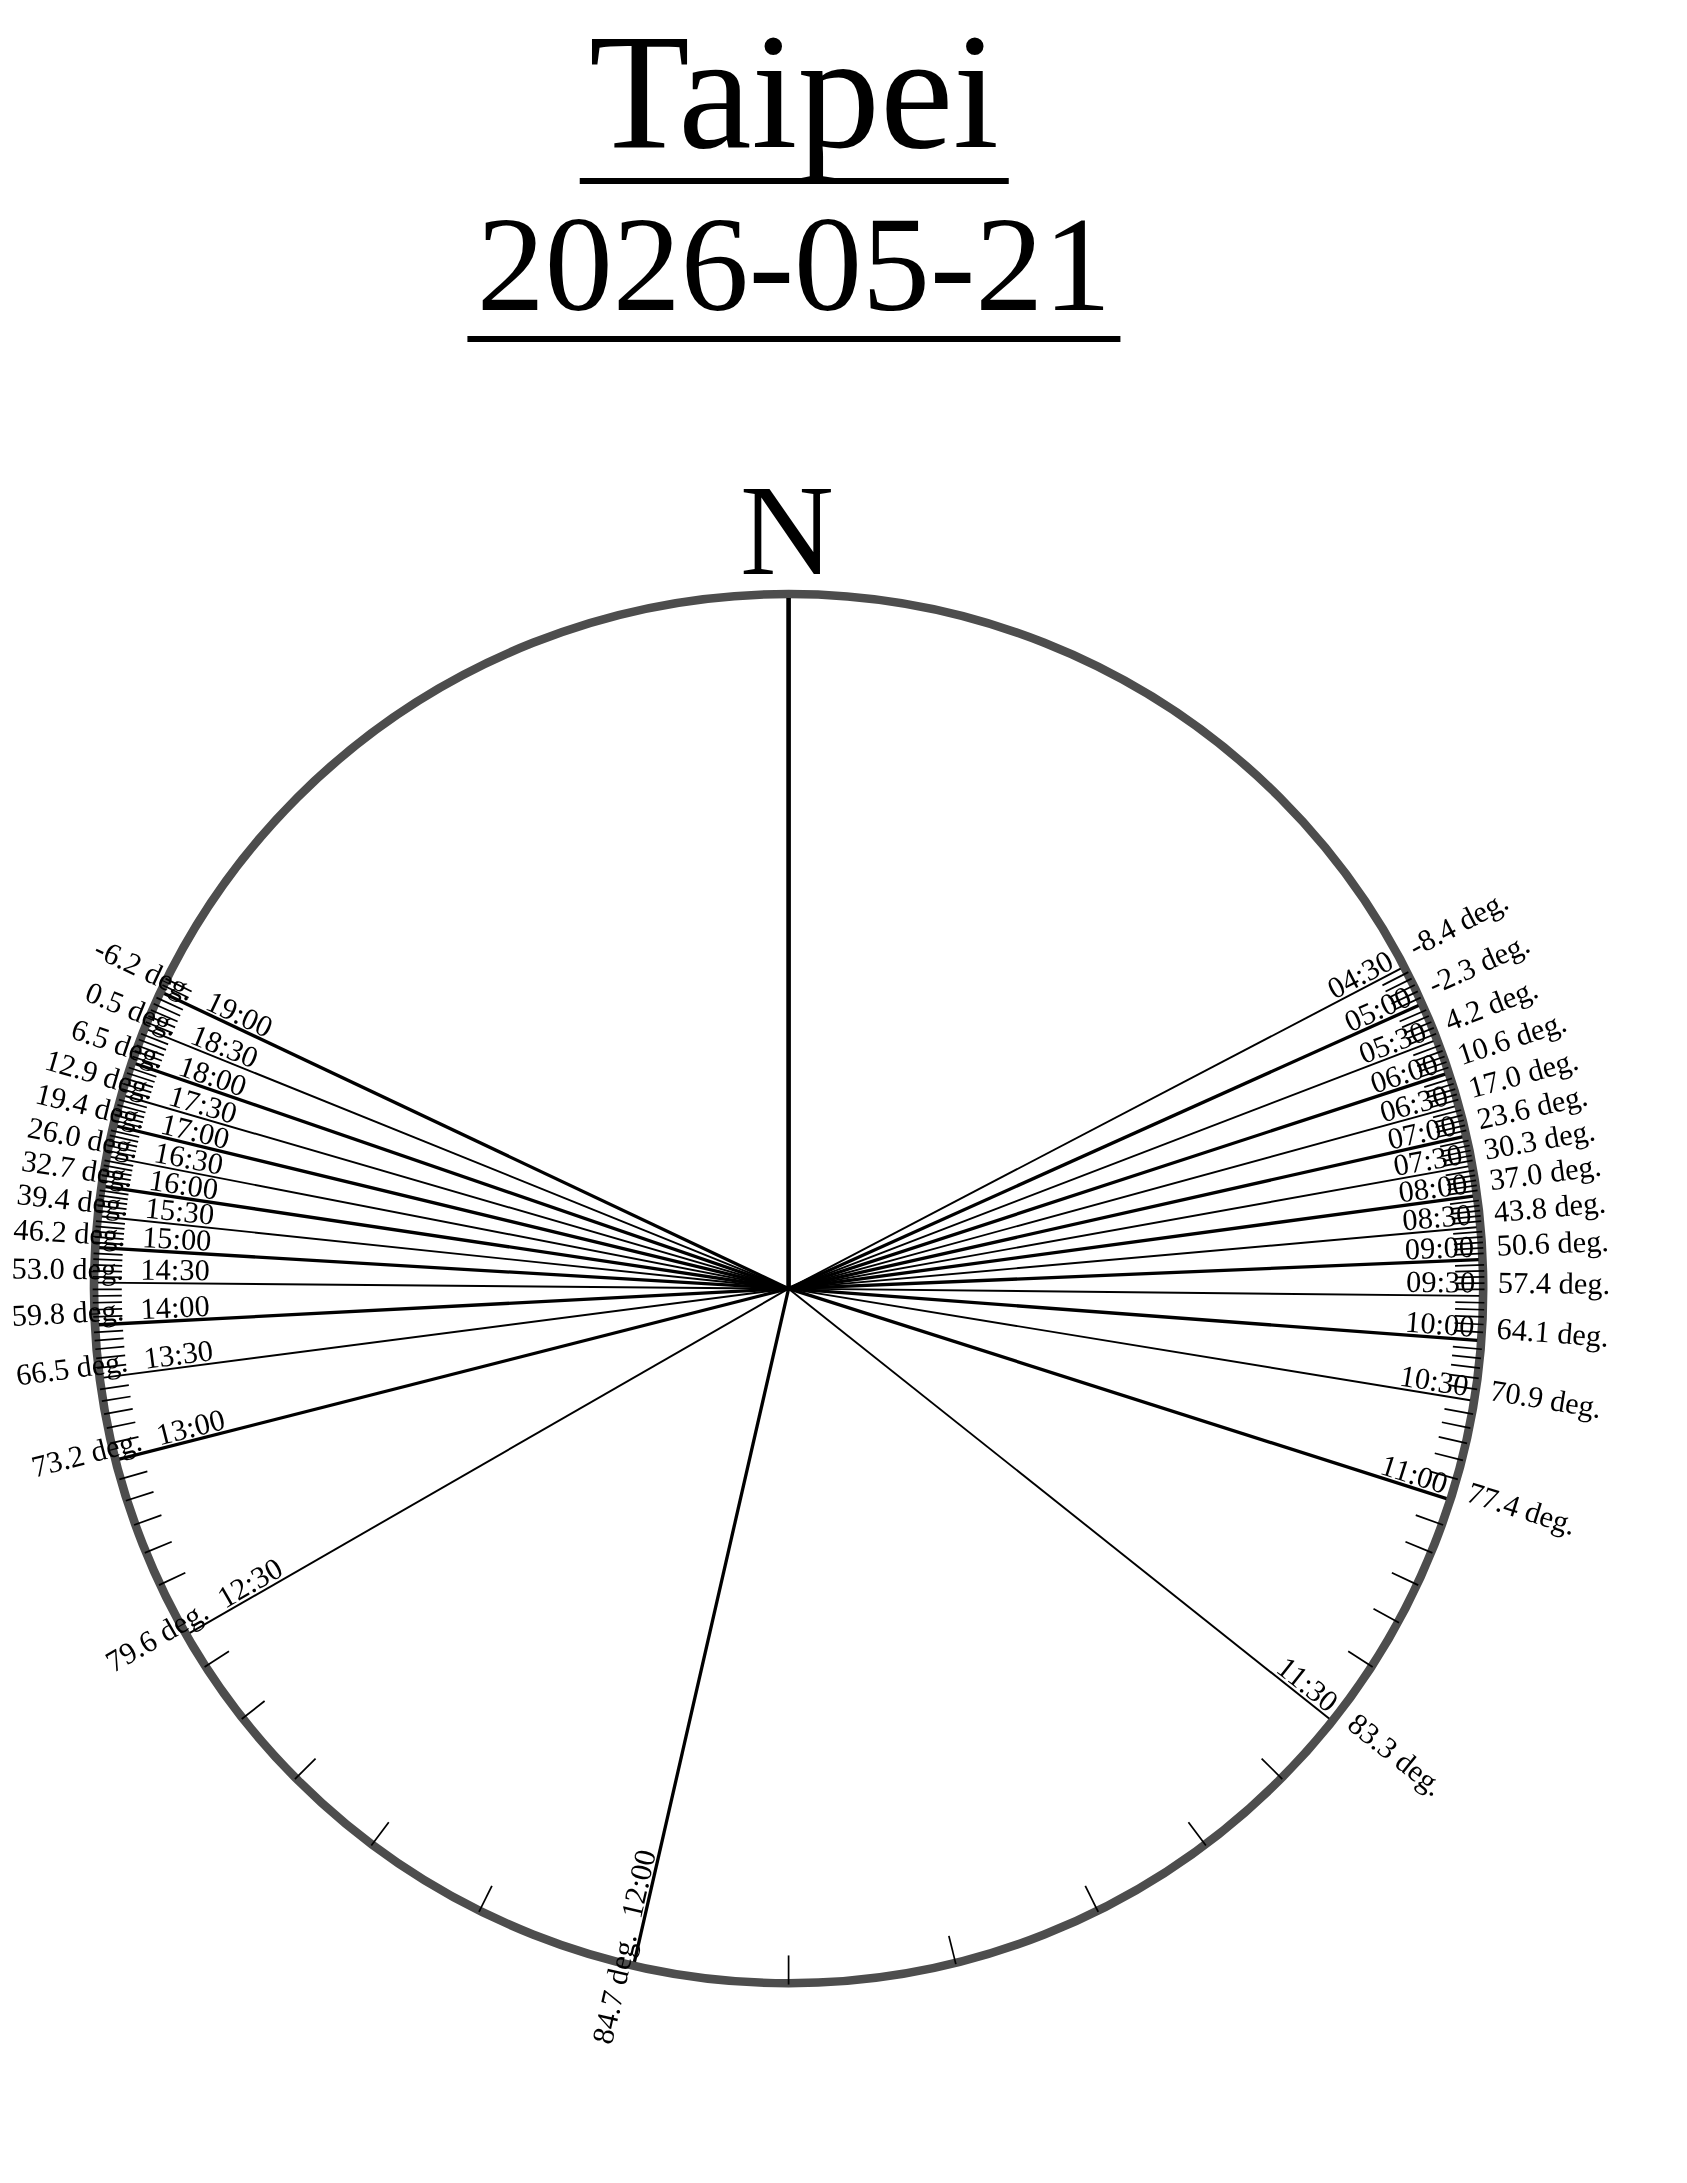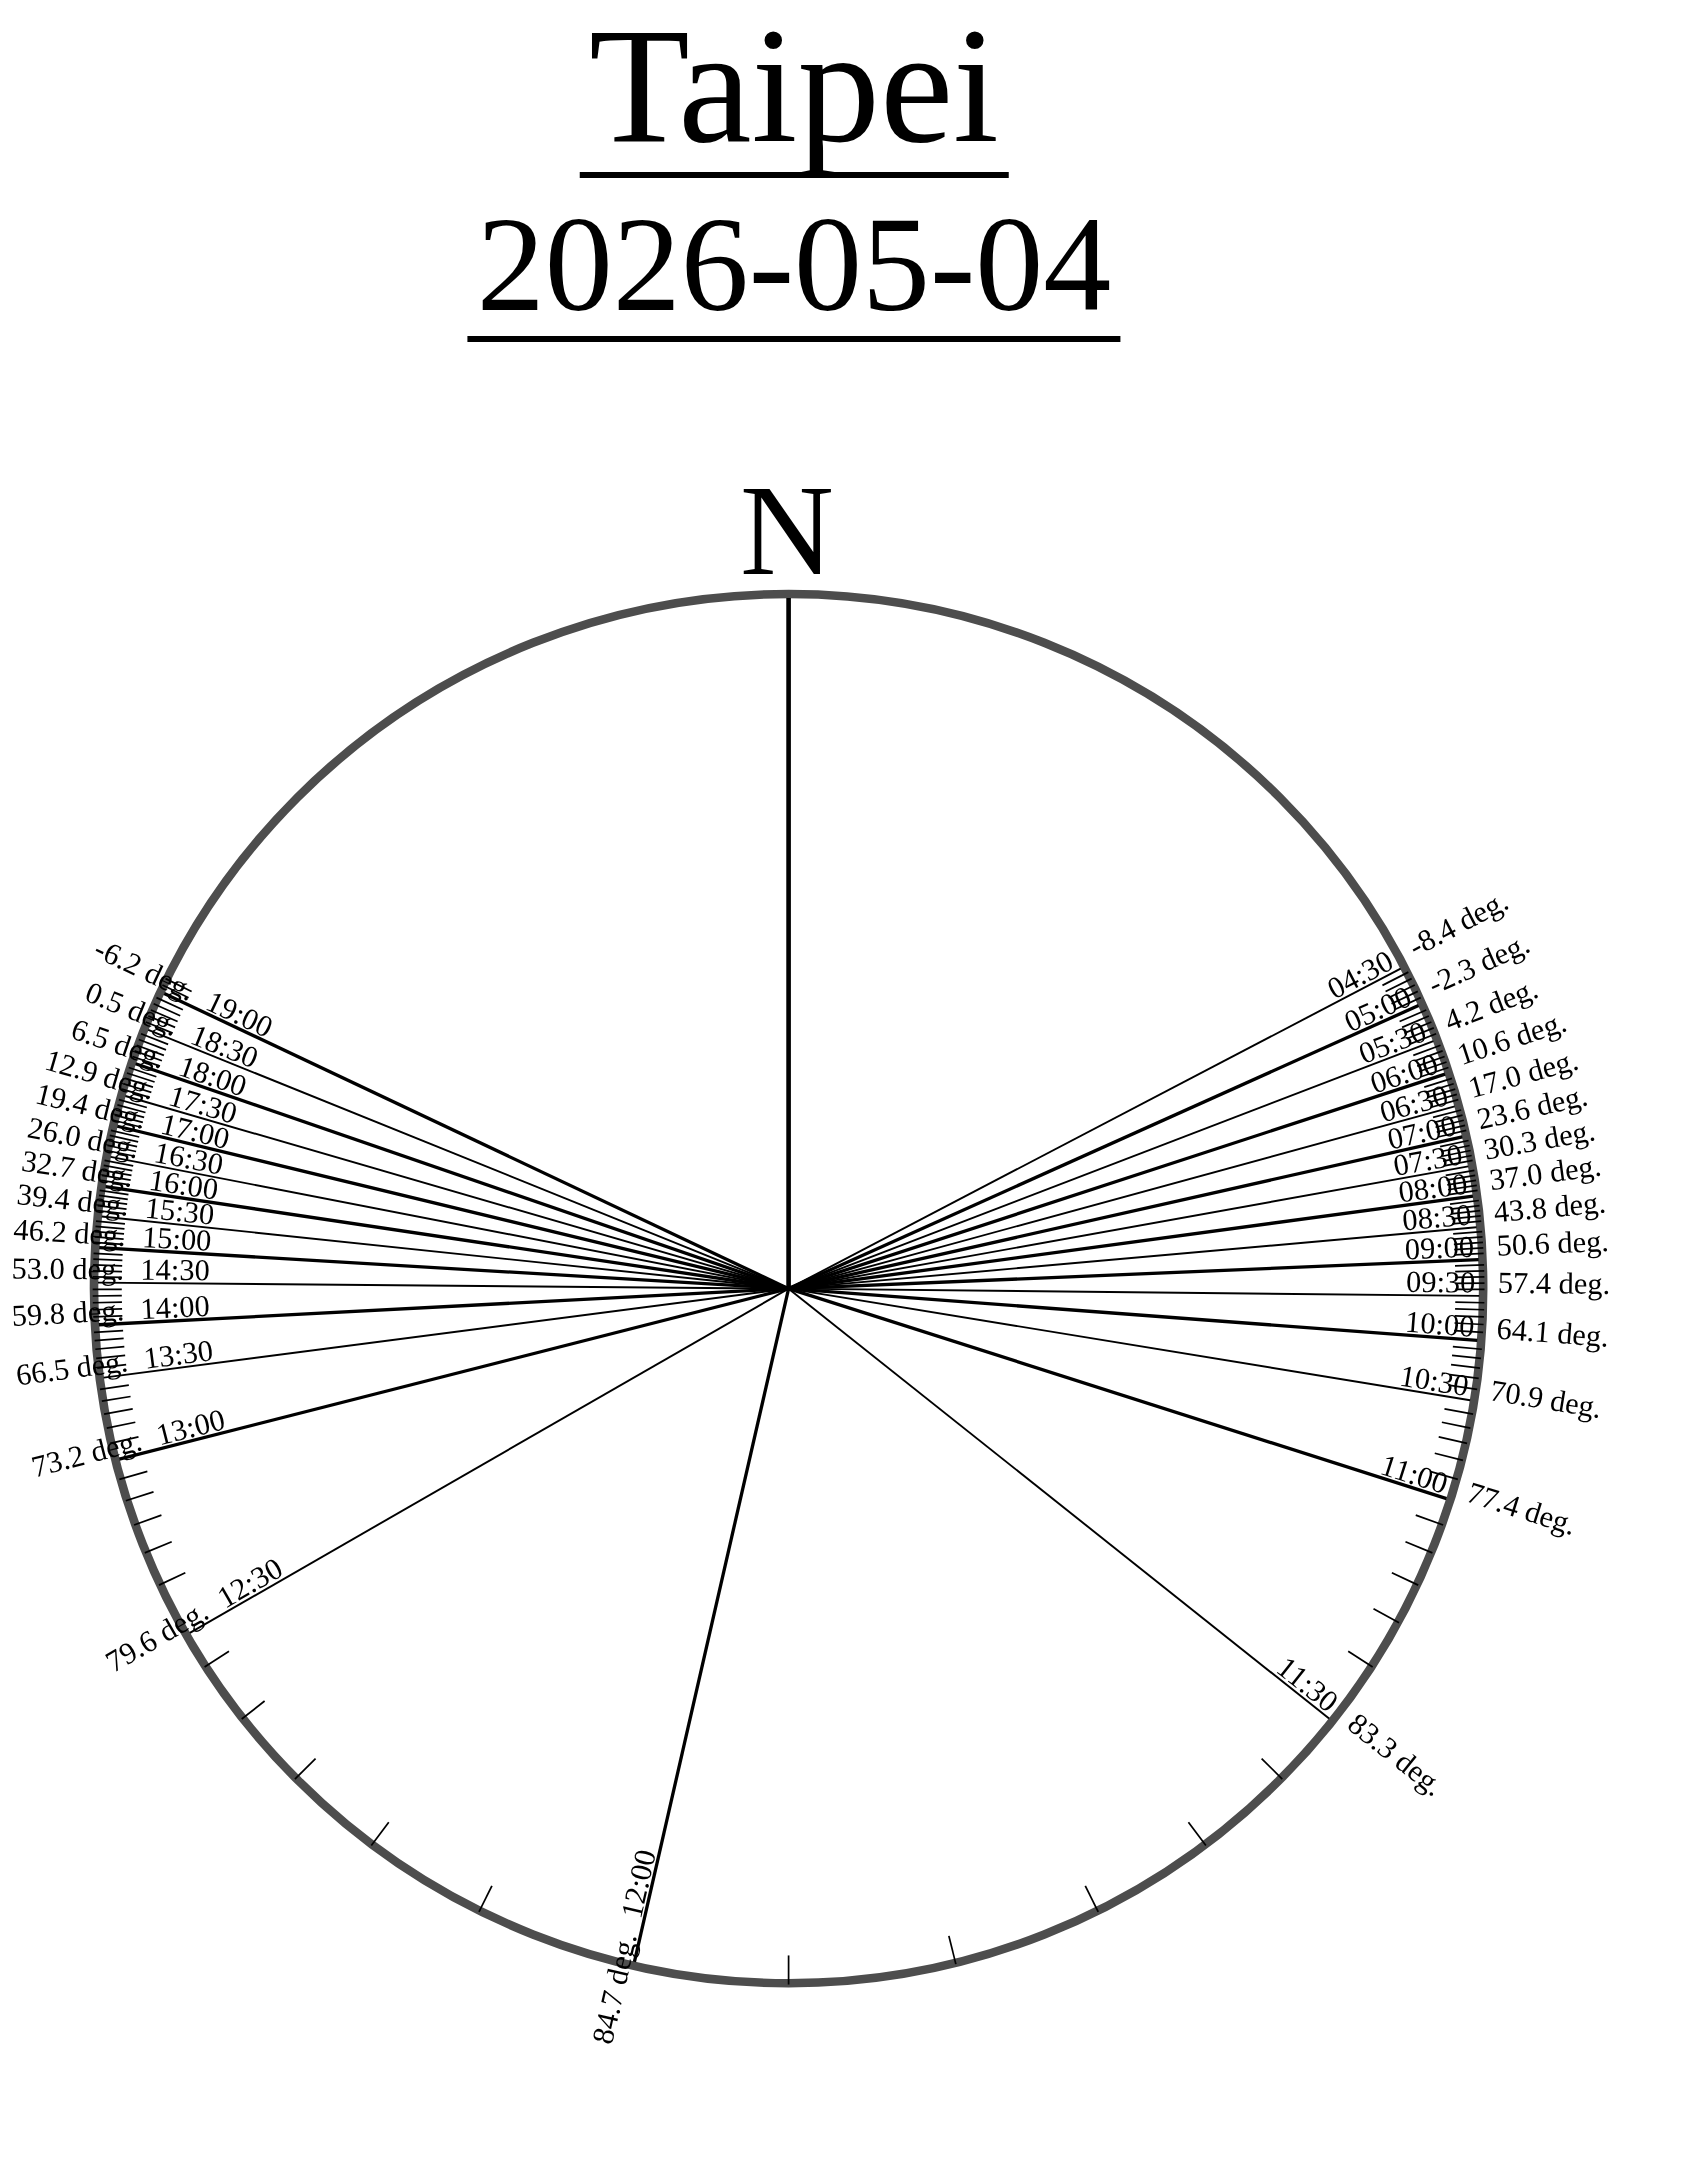--- a/index.html
+++ b/index.html
@@ -15,7 +15,7 @@
     border-bottom:6.6px solid #000;
     padding:0 9.3px 4px 9.3px;
   }
-  .title{top:3px;font-size:165px;text-align:right;}
+  .title{top:9px;font-size:165px;text-align:right;}
   .date{top:196px;font-size:136px;}
   .north{
     position:absolute;left:787px;top:465px;transform:translateX(-50%);

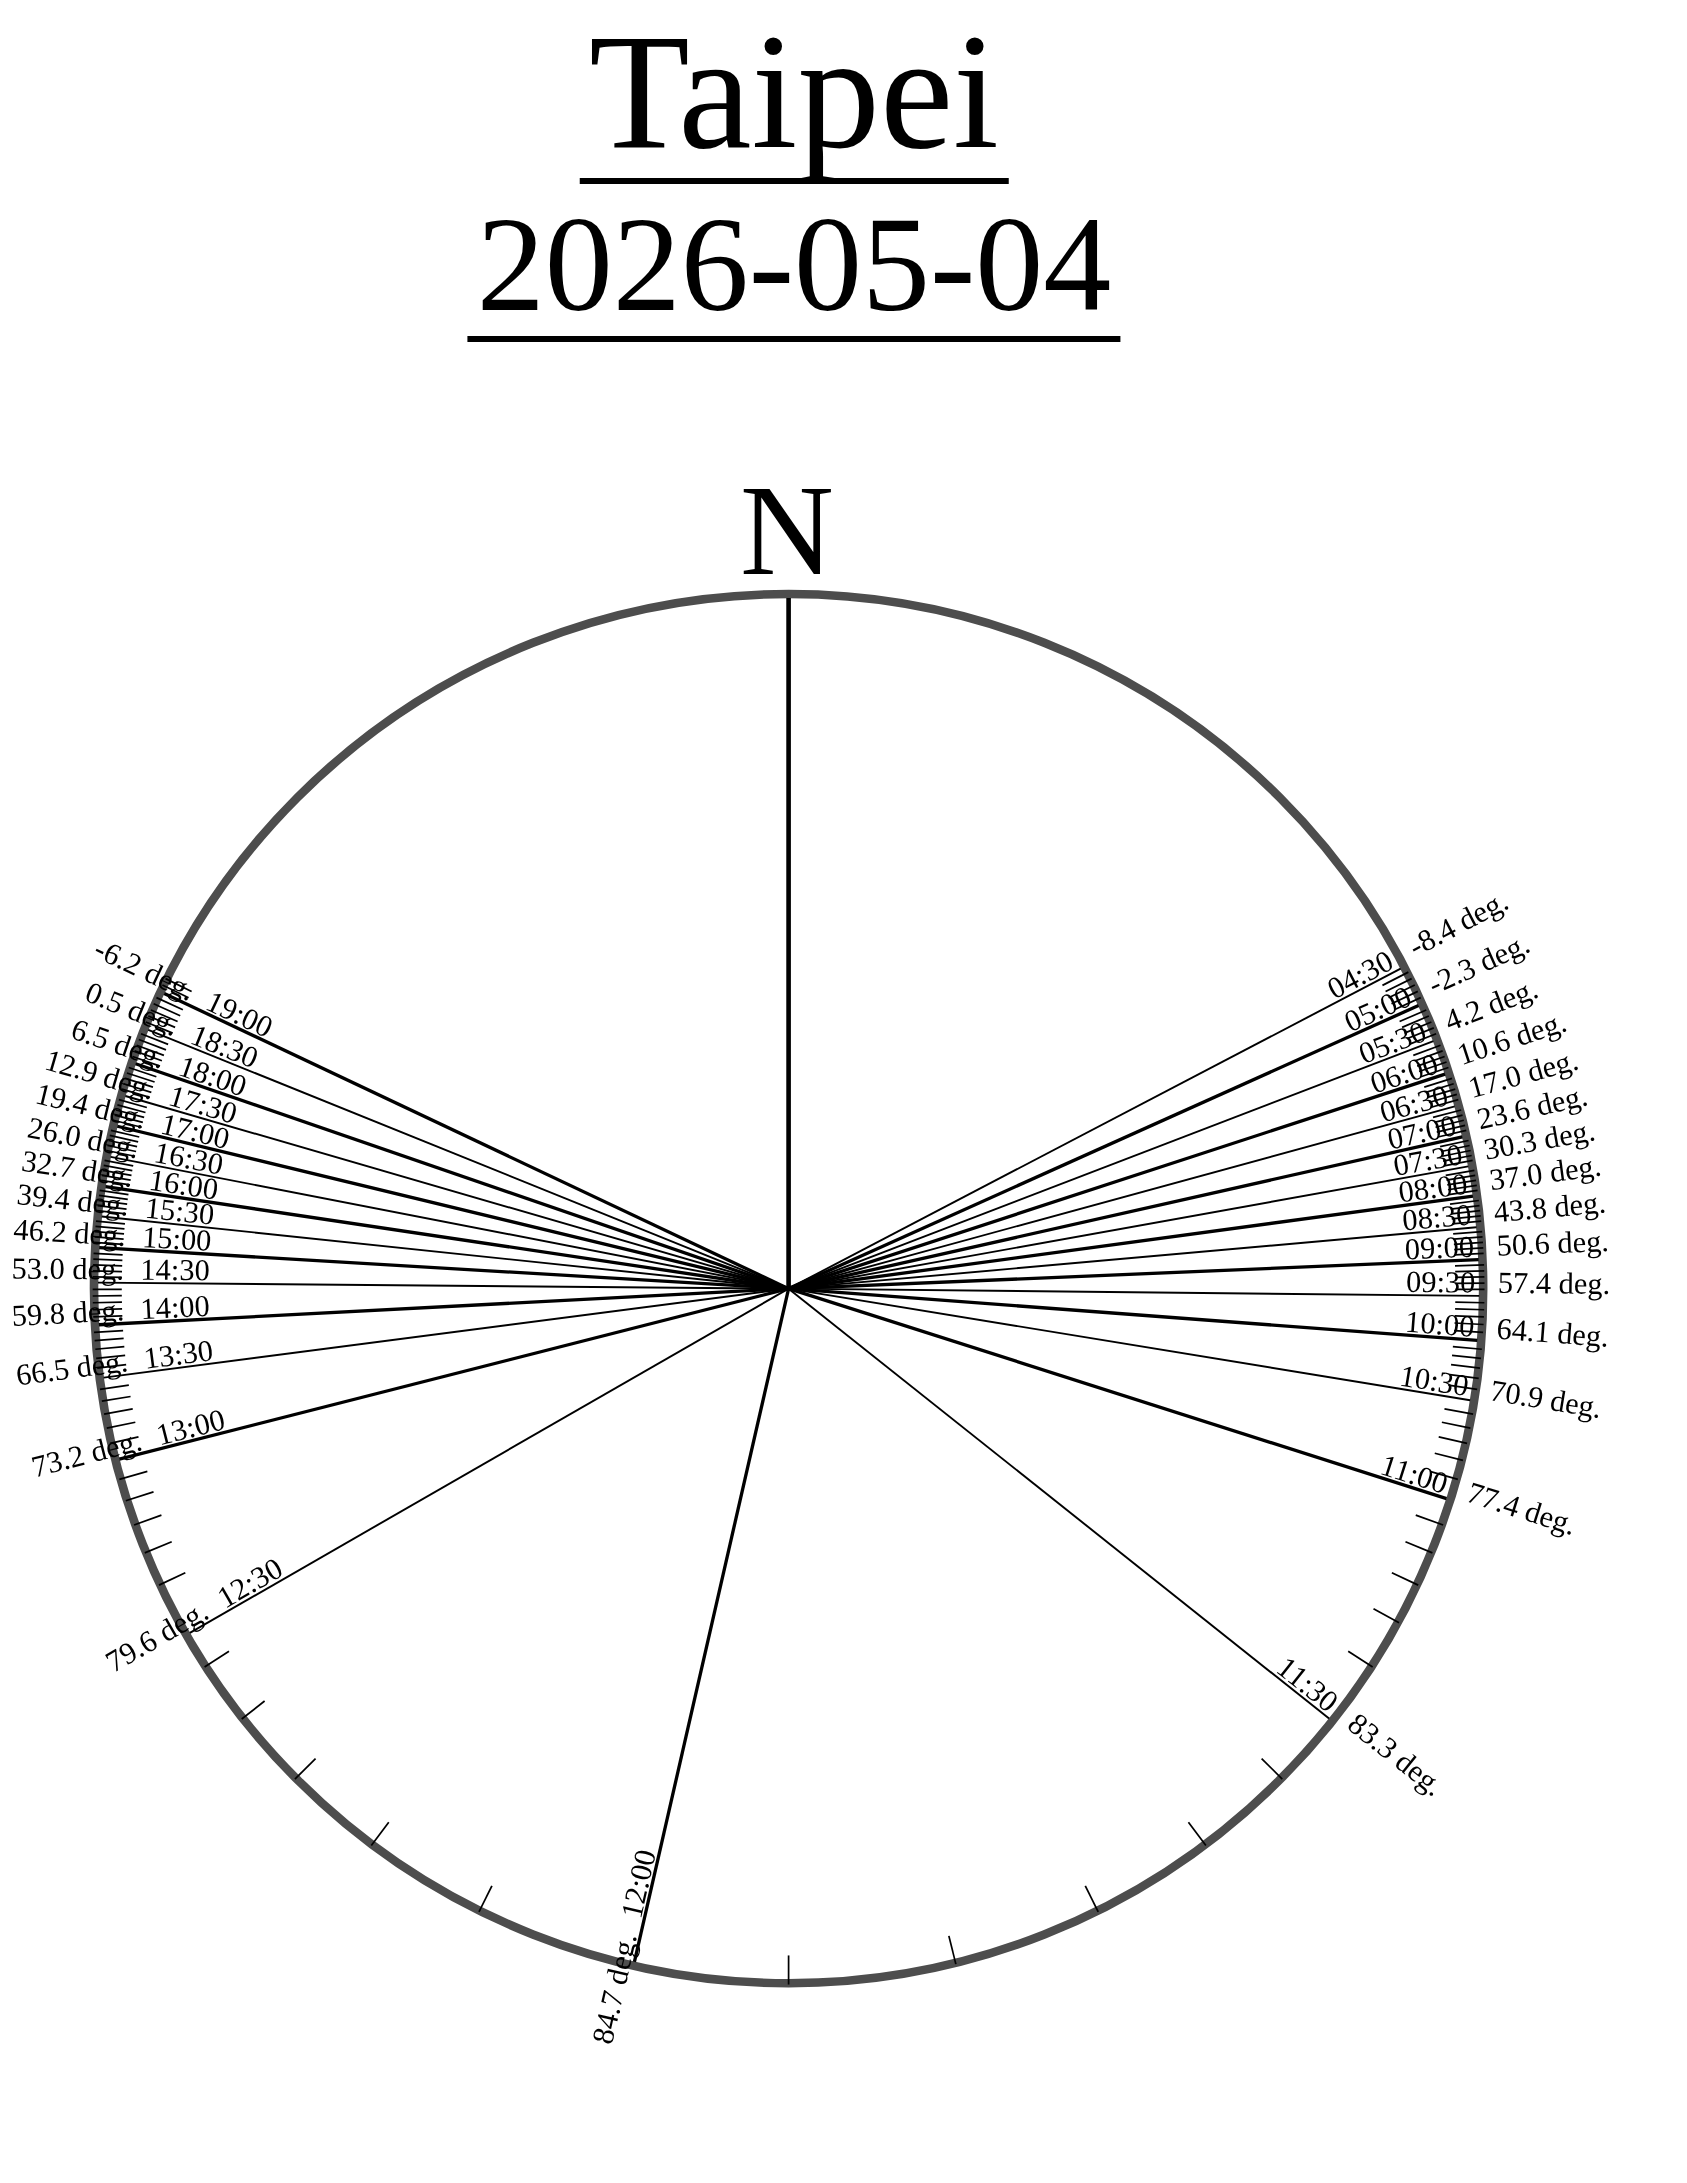--- a/index.html
+++ b/index.html
@@ -31,7 +31,7 @@
 <body>
 
 <div class="hdr title">Taipei</div>
-<div class="hdr date">2026-05-04</div>
+<div class="hdr date">2026-05-21</div>
 <div class="north">N</div>
 
 <svg id="chart" width="1687" height="2183" viewBox="0 0 2550 3300">

